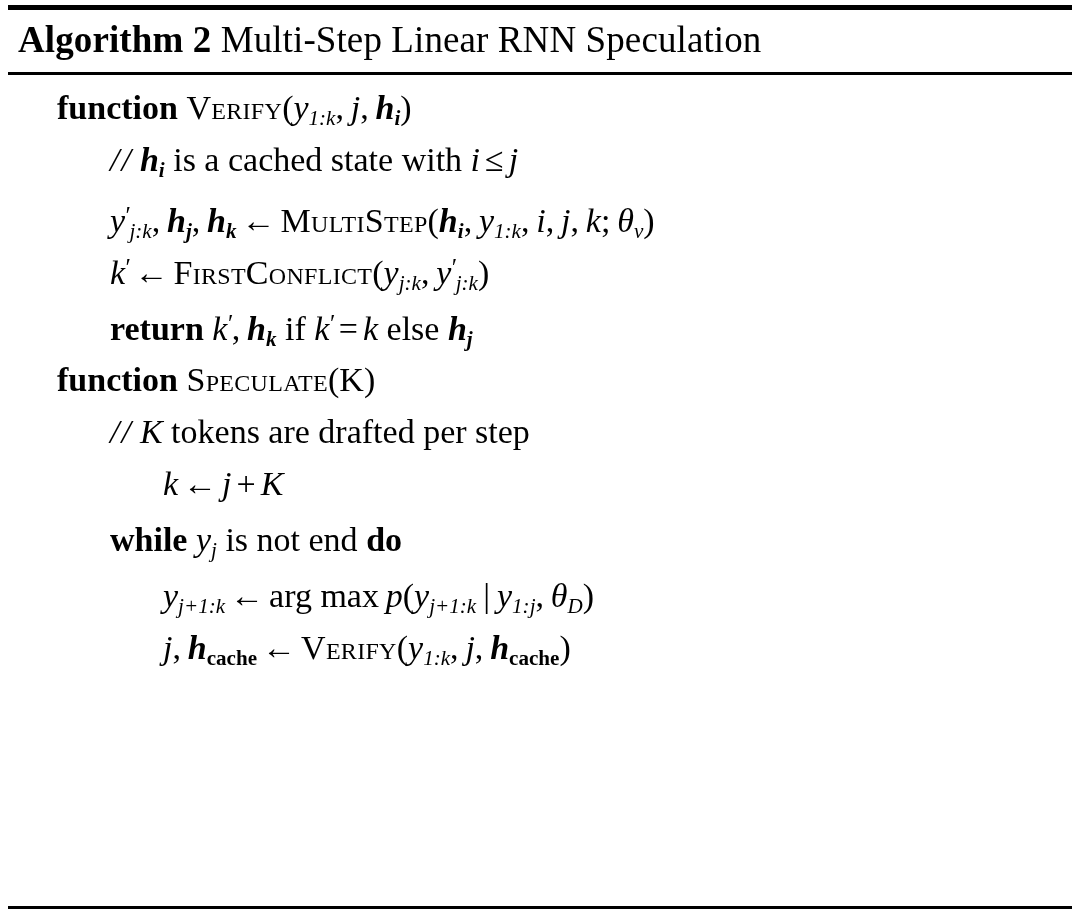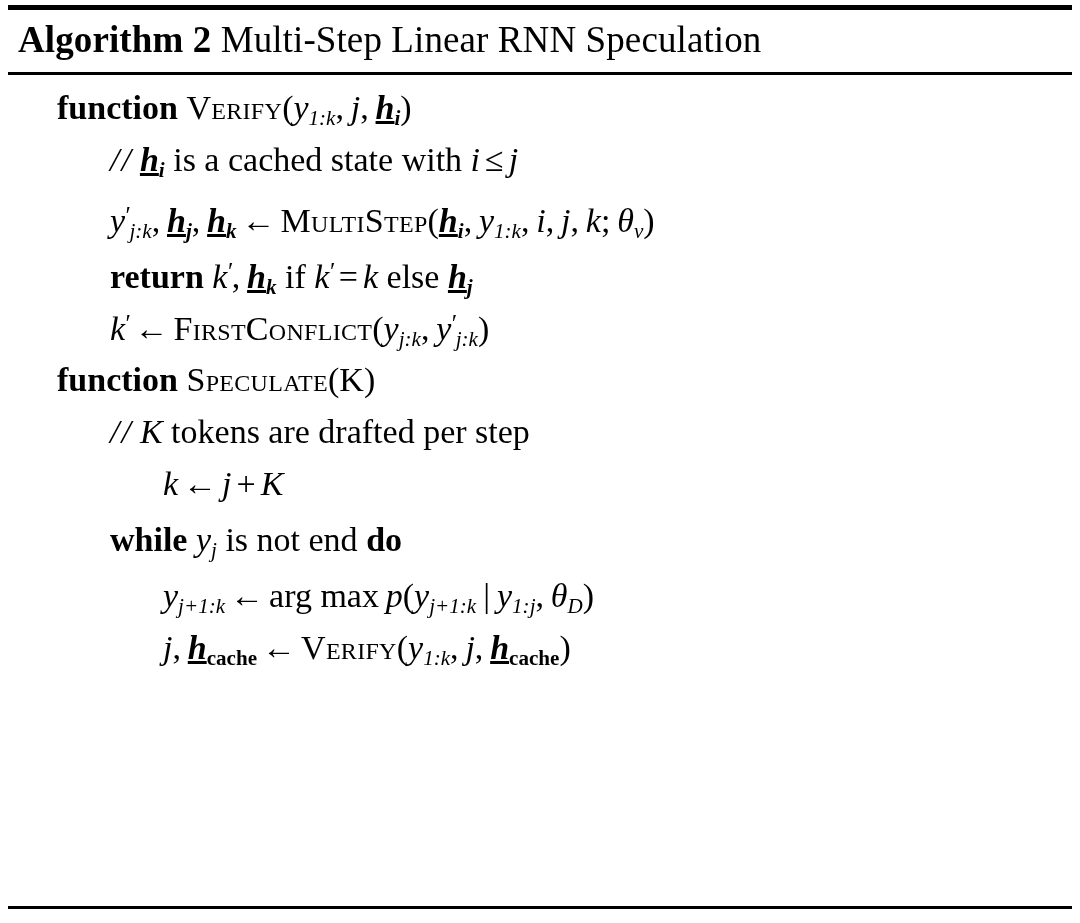--- a/index.html
+++ b/index.html
@@ -90,7 +90,6 @@
   .mbi {           
     font-style: italic;
     font-weight: bold;
-    text-decoration: underline;
   }
   .mr {            
     font-style: normal;

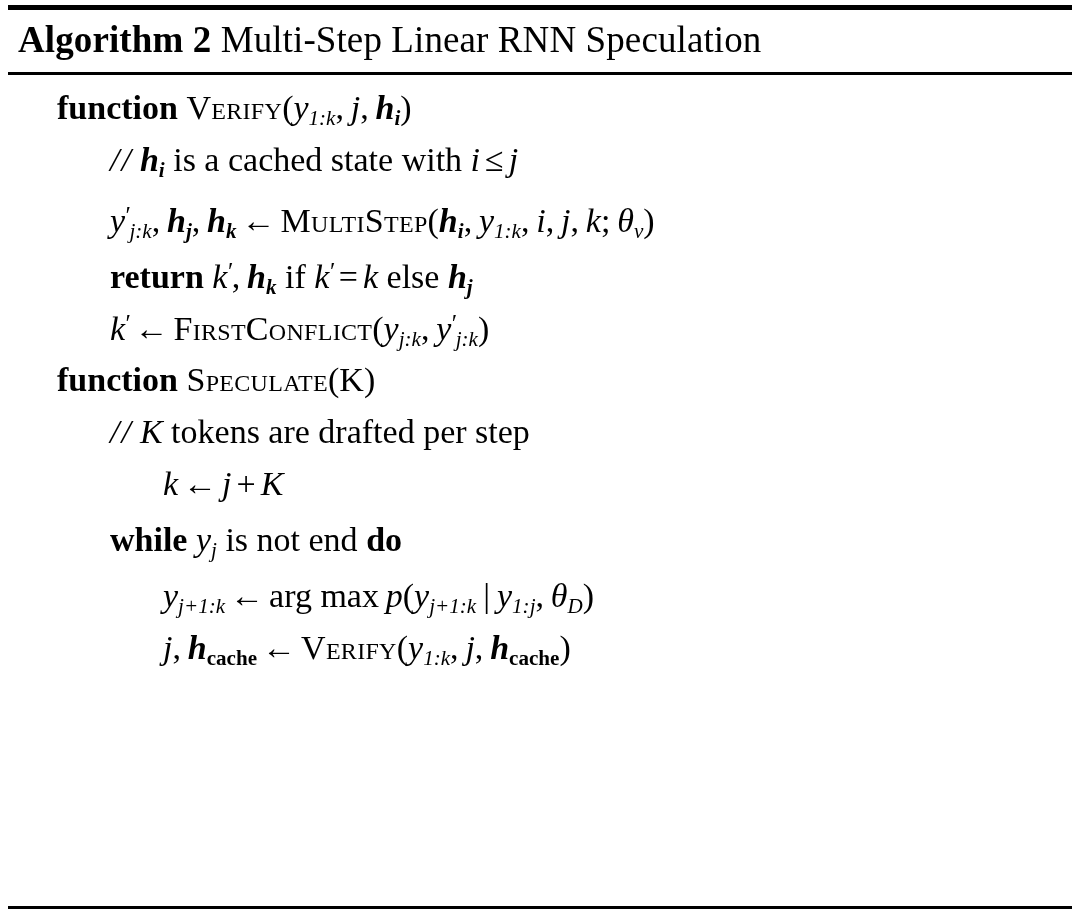--- a/index.html
+++ b/index.html
@@ -162,6 +162,10 @@
       <span class="mi">y<span class="prime">′</span><sub>j:<span class="mi">k</span></sub></span><span class="comma">, </span><span class="mbi">h<sub>j</sub></span><span class="comma">, </span><span class="mbi">h<sub>k</sub></span><span class="op">←</span><span class="sc">MultiStep</span><span class="mr">(</span><span class="mbi">h<sub>i</sub></span><span class="comma">, </span><span class="mi">y<sub>1:<span class="mi">k</span></sub></span><span class="comma">, </span><span class="mi">i</span><span class="comma">, </span><span class="mi">j</span><span class="comma">, </span><span class="mi">k</span><span class="mr">; </span><span class="mi">θ<sub>v</sub></span><span class="mr">)</span>
     </div>
 
+    <div class="line ind-1">
+      <span class="mi">k<span class="prime">′</span></span><span class="op">←</span><span class="sc">FirstConflict</span><span class="mr">(</span><span class="mi">y<sub>j:<span class="mi">k</span></sub></span><span class="comma">, </span><span class="mi">y<span class="prime">′</span><sub>j:<span class="mi">k</span></sub></span><span class="mr">)</span>
+    </div>
+
     <div class="line ind-1 gap-before">
       <span class="kw">return</span>
       <span class="mi">k<span class="prime">′</span></span><span class="comma">, </span><span class="mbi">h<sub>k</sub></span>
@@ -171,10 +175,6 @@
       <span class="mbi">h<sub>j</sub></span>
     </div>
 
-    <div class="line ind-1">
-      <span class="mi">k<span class="prime">′</span></span><span class="op">←</span><span class="sc">FirstConflict</span><span class="mr">(</span><span class="mi">y<sub>j:<span class="mi">k</span></sub></span><span class="comma">, </span><span class="mi">y<span class="prime">′</span><sub>j:<span class="mi">k</span></sub></span><span class="mr">)</span>
-    </div>
-
     <div class="line ind-0 gap-before">
       <span class="kw">function</span>
       <span class="sc">Speculate</span><span class="mr">(</span><span class="mr">K</span><span class="mr">)</span>

